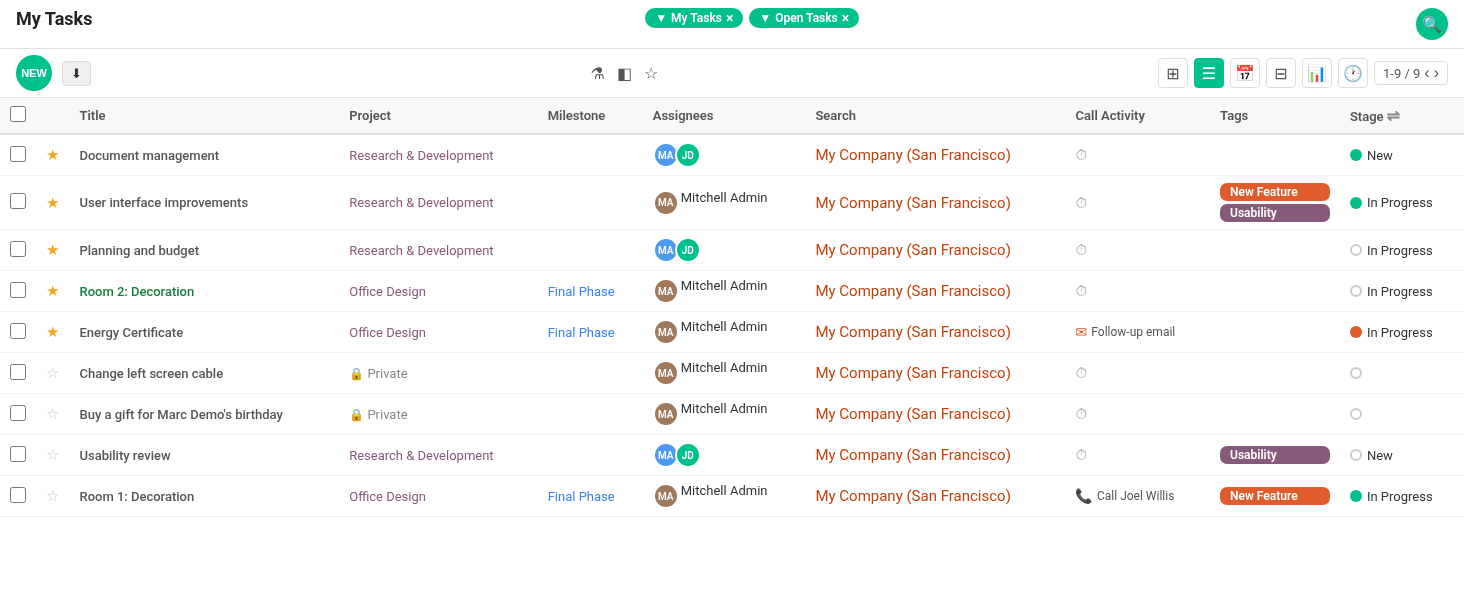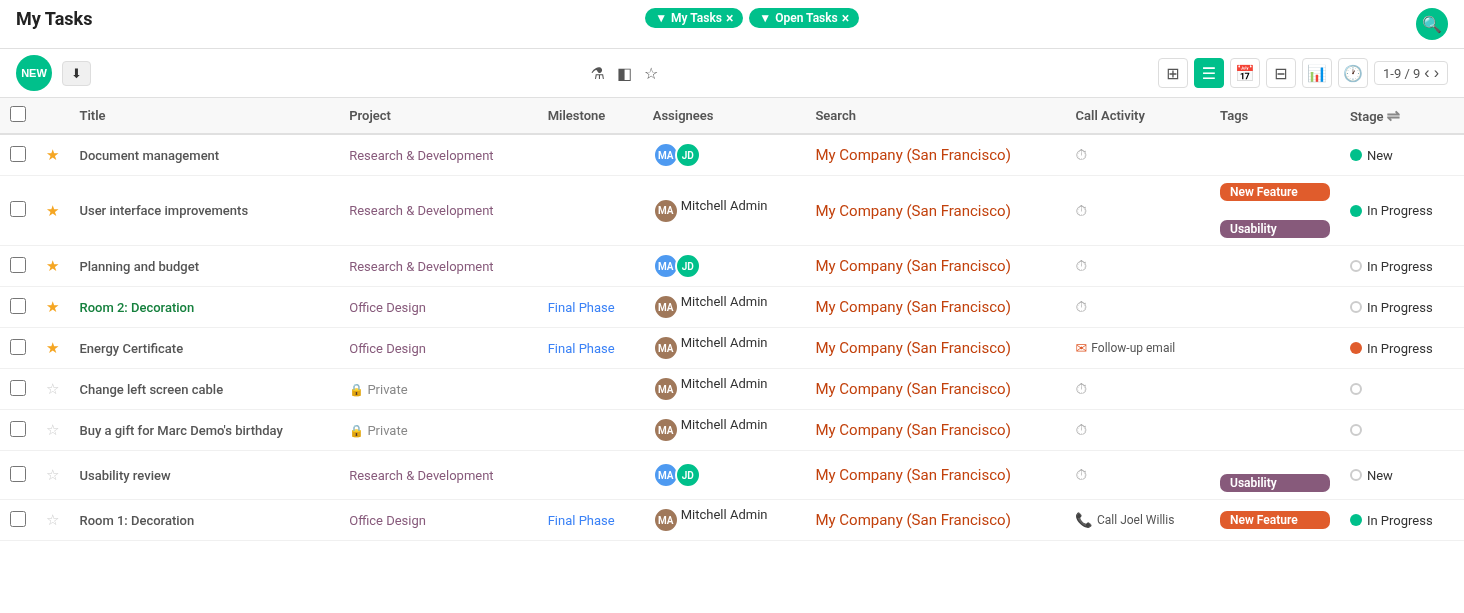--- a/index.html
+++ b/index.html
@@ -62,7 +62,7 @@
     .tags { display: flex; flex-direction: column; gap: 3px; }
     .tag { display: inline-block; border-radius: 7px; padding: 2px 10px; font-size: 12px; font-weight: 600; white-space: nowrap; }
     .tag.new-feature { background: #e05c2c; color: #fff; }
-    .tag.usability { background: #875a7b; color: #fff; margin-top: 16px; }
+    .tag.usability { background: #875a7b; color: #fff; }
 
     .stage { display: flex; align-items: center; gap: 5px; font-size: 13px; white-space: nowrap; }
     .dot { width: 12px; height: 12px; border-radius: 50%; display: inline-block; }

